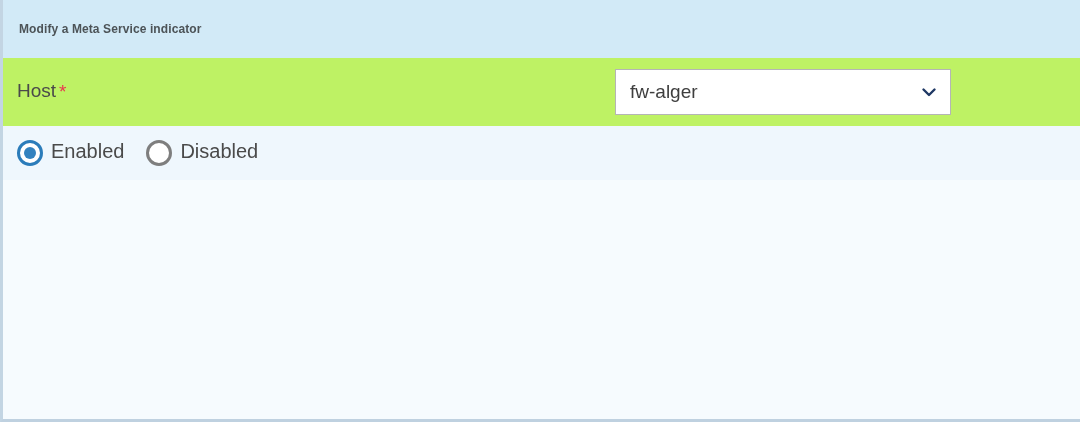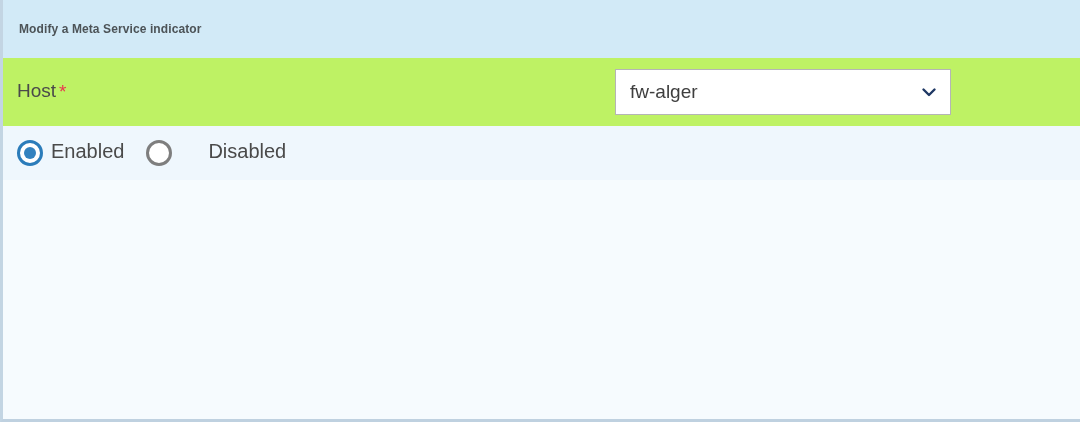--- a/index.html
+++ b/index.html
@@ -139,7 +139,7 @@
     cursor: pointer;
     margin-right: 22px;
   }
-  .radio-option:last-child { margin-right: 0; gap: 28px; }
+  .radio-option:last-child { margin-right: 0; }
   .radio-mark {
     width: 26px;
     height: 26px;

